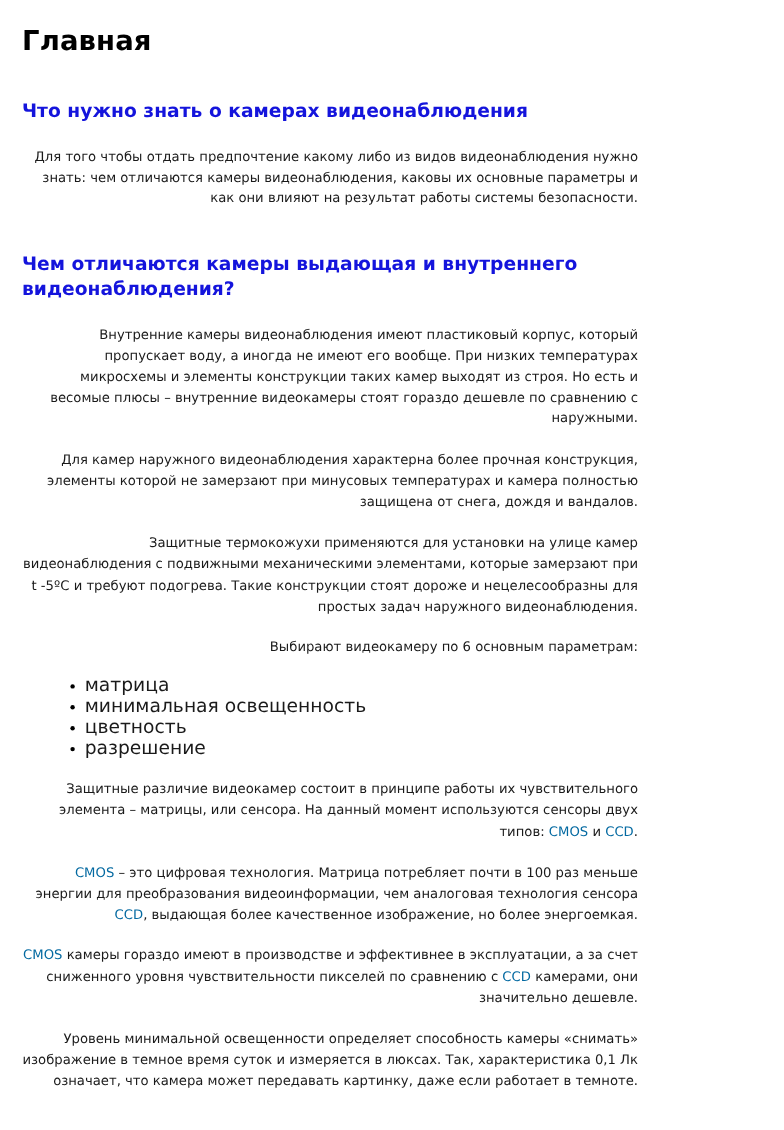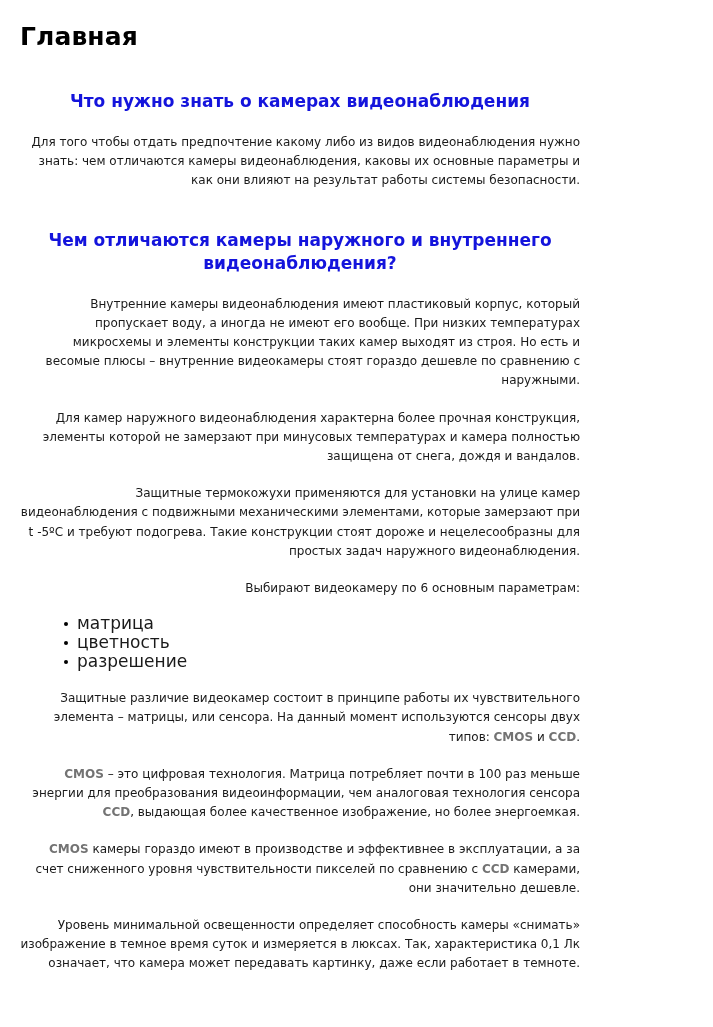--- a/index.html
+++ b/index.html
@@ -35,7 +35,6 @@
     color: #1414dc;
     margin: 38px 0 0 0;
     max-width: 660px;
-    text-align: center;
   }
   .h3 {
     font-size: 13.5px;

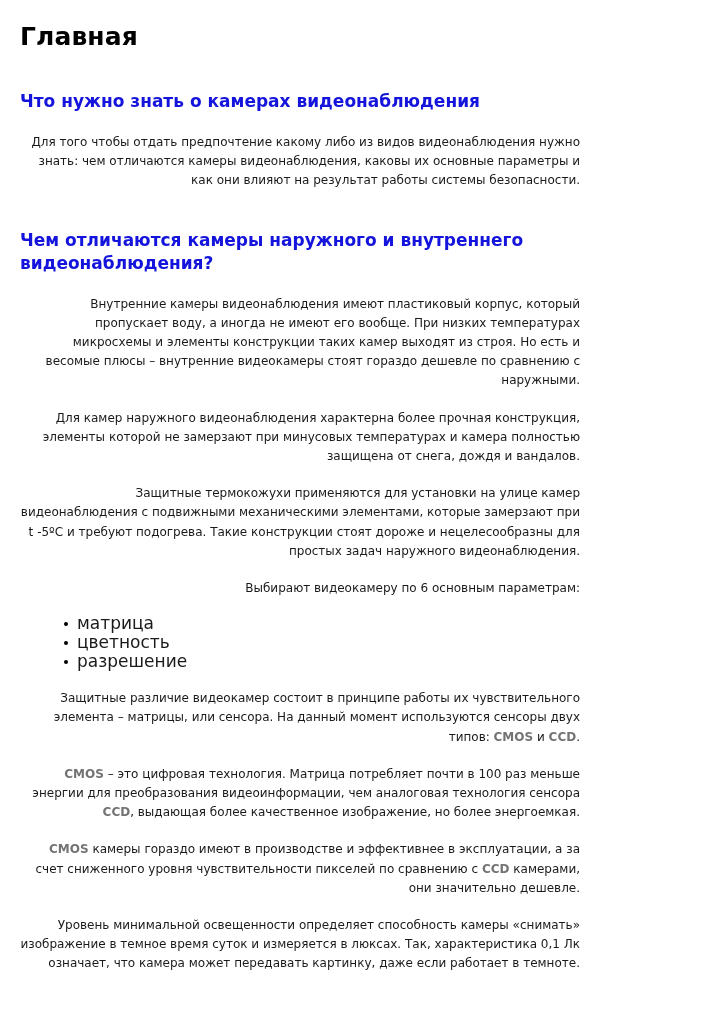--- a/index.html
+++ b/index.html
@@ -95,7 +95,7 @@
 
   <p class="body first-after-h2">Для того чтобы отдать предпочтение какому либо из видов видеонаблюдения нужно знать: чем отличаются камеры видеонаблюдения, каковы их основные параметры и как они влияют на результат работы системы безопасности.</p>
 
-  <h2 class="h2">Чем отличаются камеры наружного и внутреннего видеонаблюдения?</h2>
+  <h2 class="h2">Чем отличаются камеры выдающая и внутреннего видеонаблюдения?</h2>
 
   <p class="body first-after-h2">Внутренние камеры видеонаблюдения имеют пластиковый корпус, который пропускает воду, а иногда не имеют его вообще. При низких температурах микросхемы и элементы конструкции таких камер выходят из строя. Но есть и весомые плюсы – внутренние видеокамеры стоят гораздо дешевле по сравнению с наружными.</p>
 

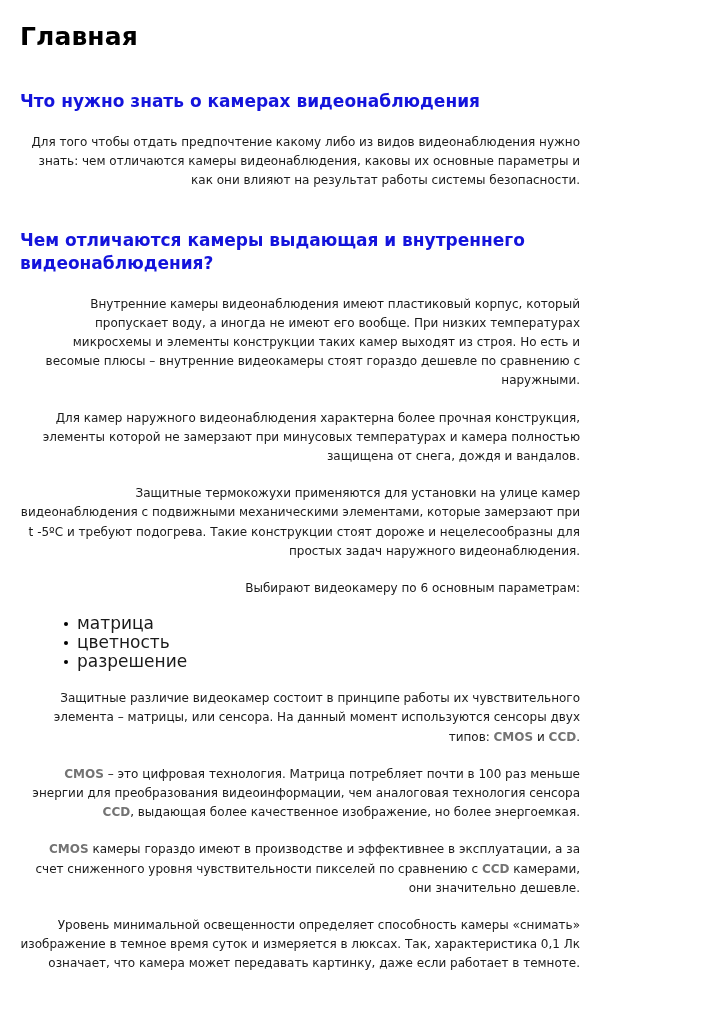--- a/index.html
+++ b/index.html
@@ -108,6 +108,7 @@
 
   <ul class="param-list">
     <li>матрица</li>
+    <li>минимальная освещенность</li>
     <li>цветность</li>
     <li>разрешение</li>
   </ul>

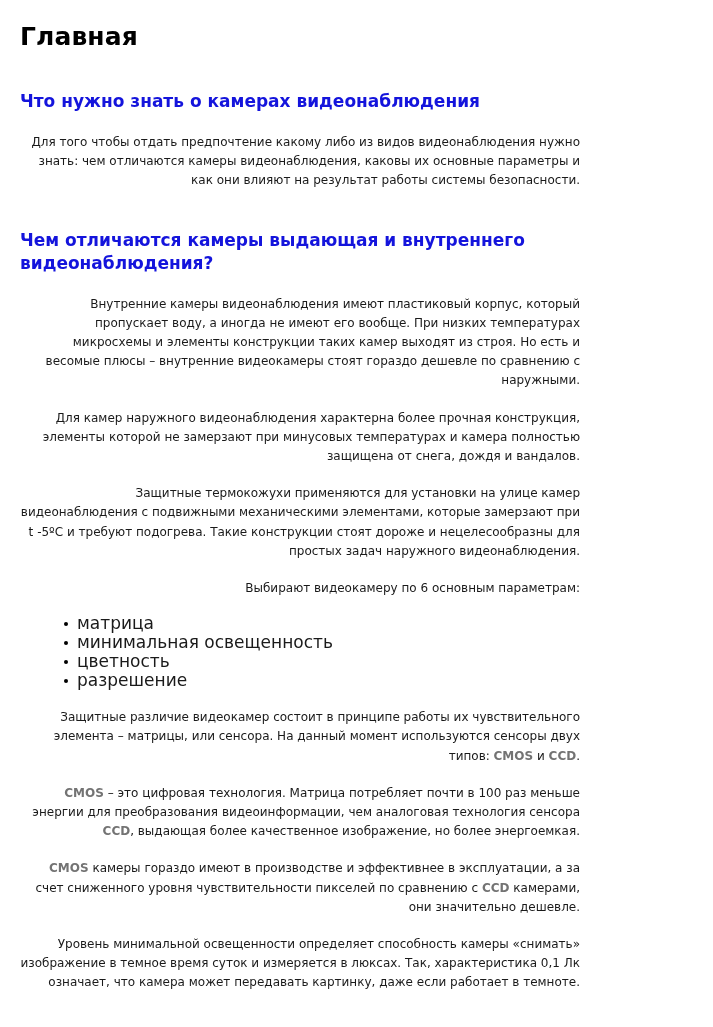--- a/index.html
+++ b/index.html
@@ -56,10 +56,9 @@
   }
   a.inline-link,
   .inline-link {
-    color: #737373;
+    color: #0369a1;
     text-decoration: none;
     cursor: pointer;
-    font-weight: bold;
   }
   ul.param-list {
     margin: 16px 0 0 0;

